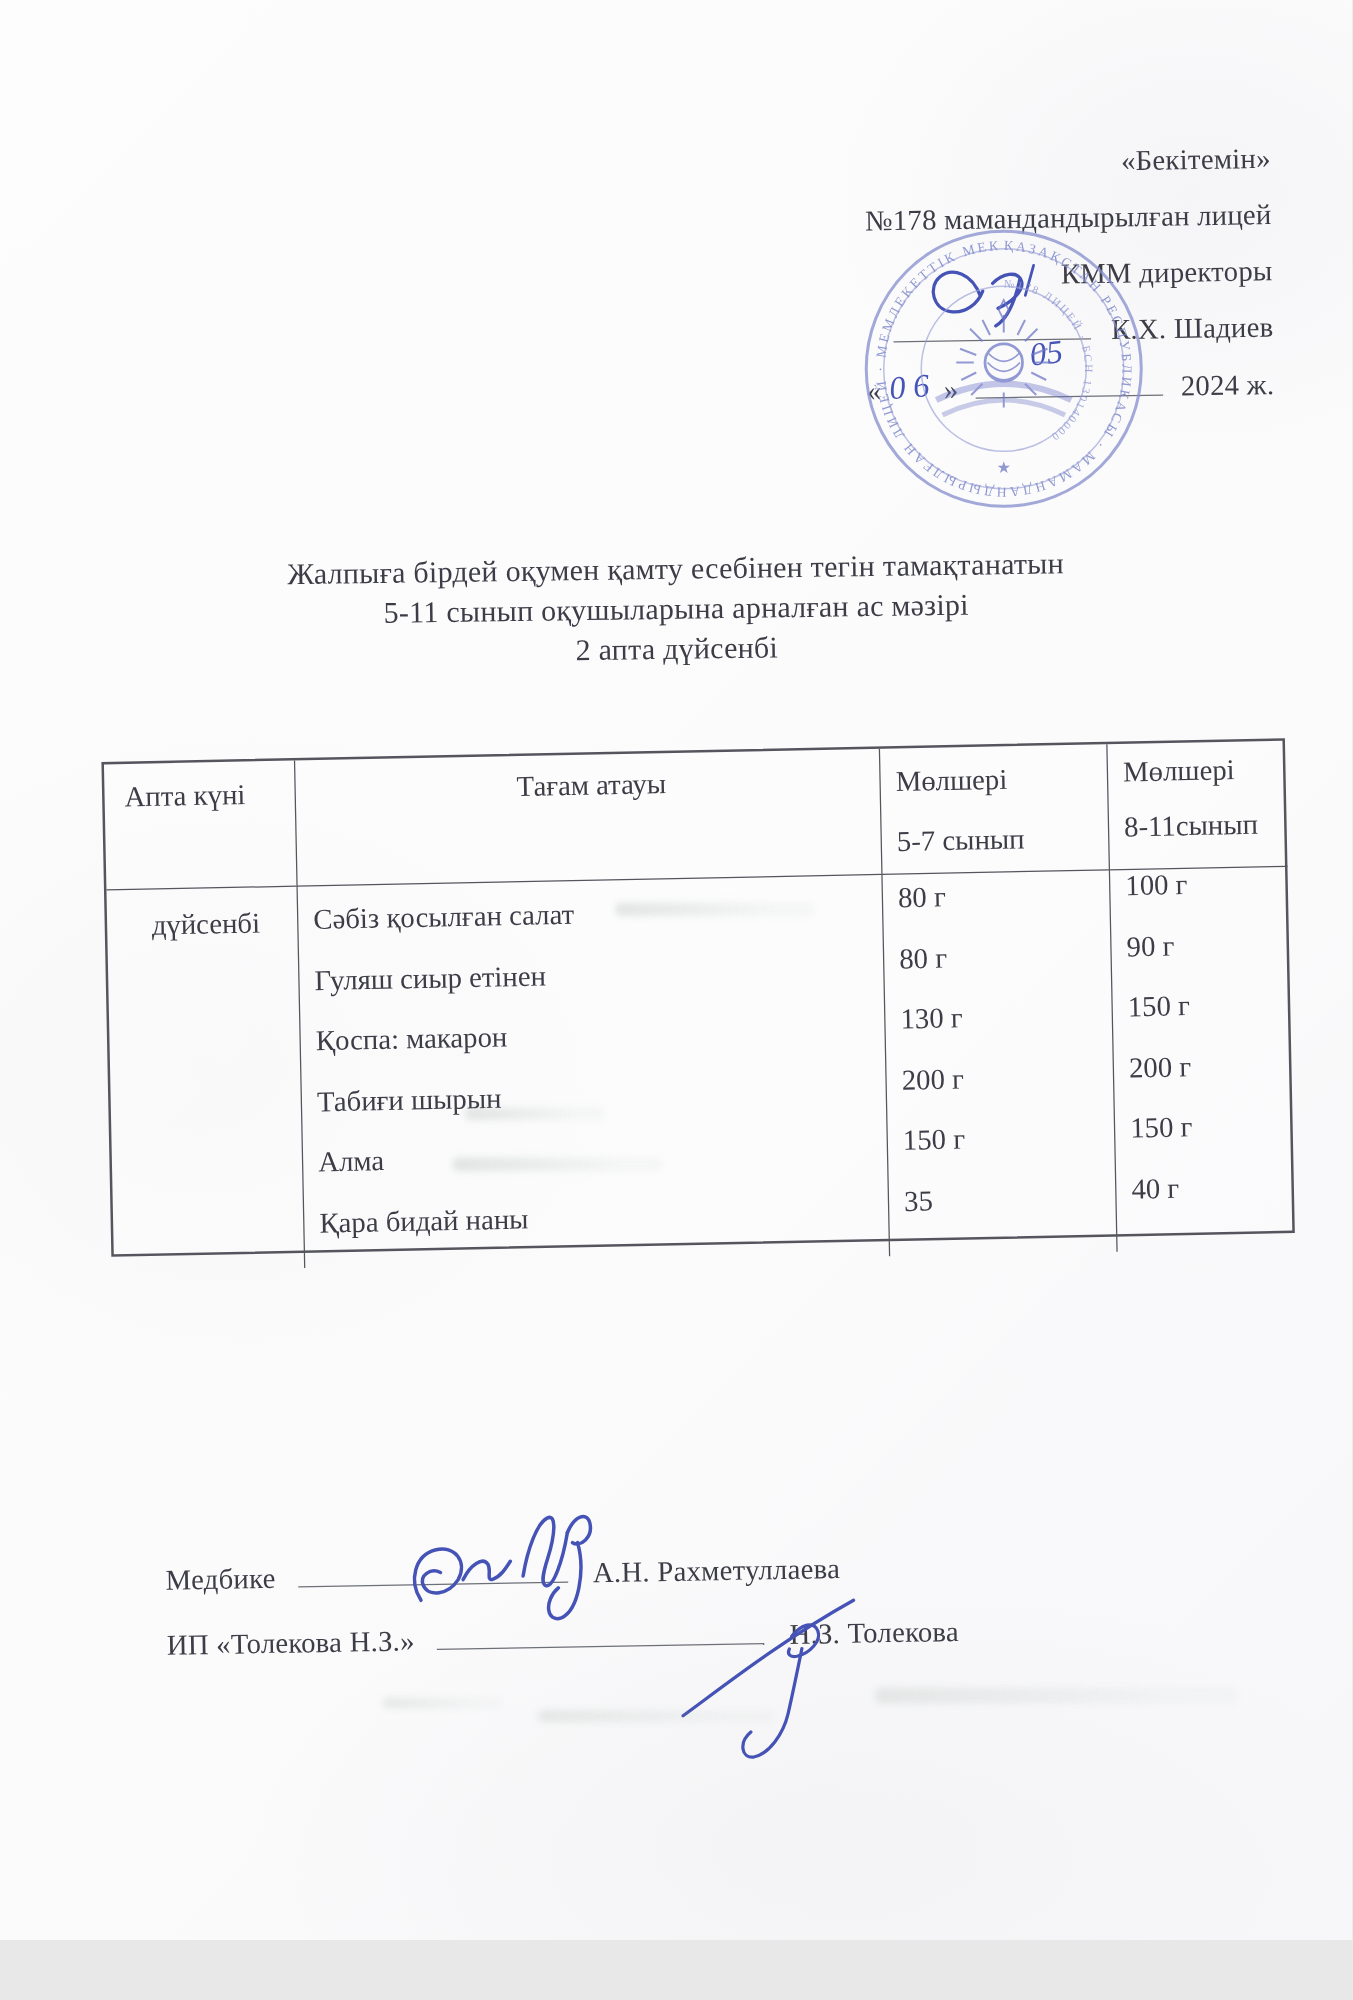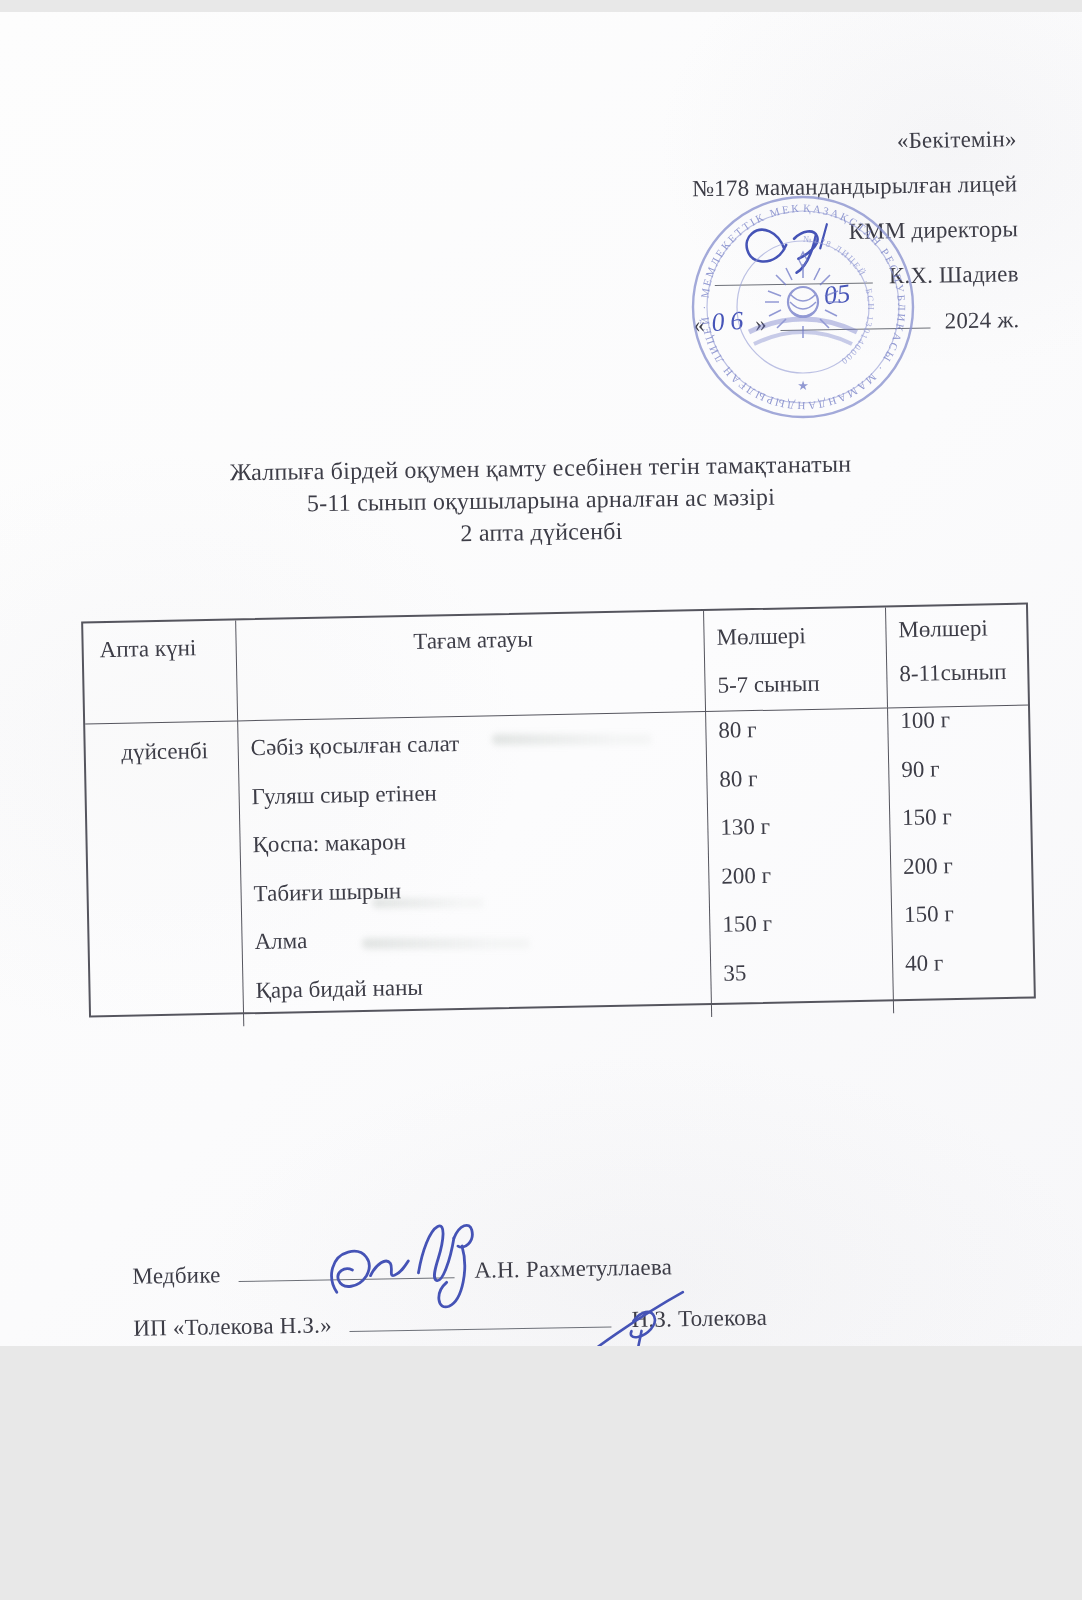--- a/index.html
+++ b/index.html
@@ -5,7 +5,7 @@
   * { margin:0; padding:0; box-sizing:border-box; }
   body { background:#e8e8e8; font-family:"Liberation Serif", serif; }
   .page {
-    position:relative; width:1082px; height:1334px; margin:12px auto; overflow:hidden;
+    position:relative; width:1082px; height:1552px; margin:0 auto; overflow:hidden;
     background:
       radial-gradient(ellipse 420px 320px at 88% 10%, rgba(205,205,214,.14), transparent 70%),
       radial-gradient(ellipse 520px 420px at 15% 55%, rgba(210,210,216,.10), transparent 70%),

